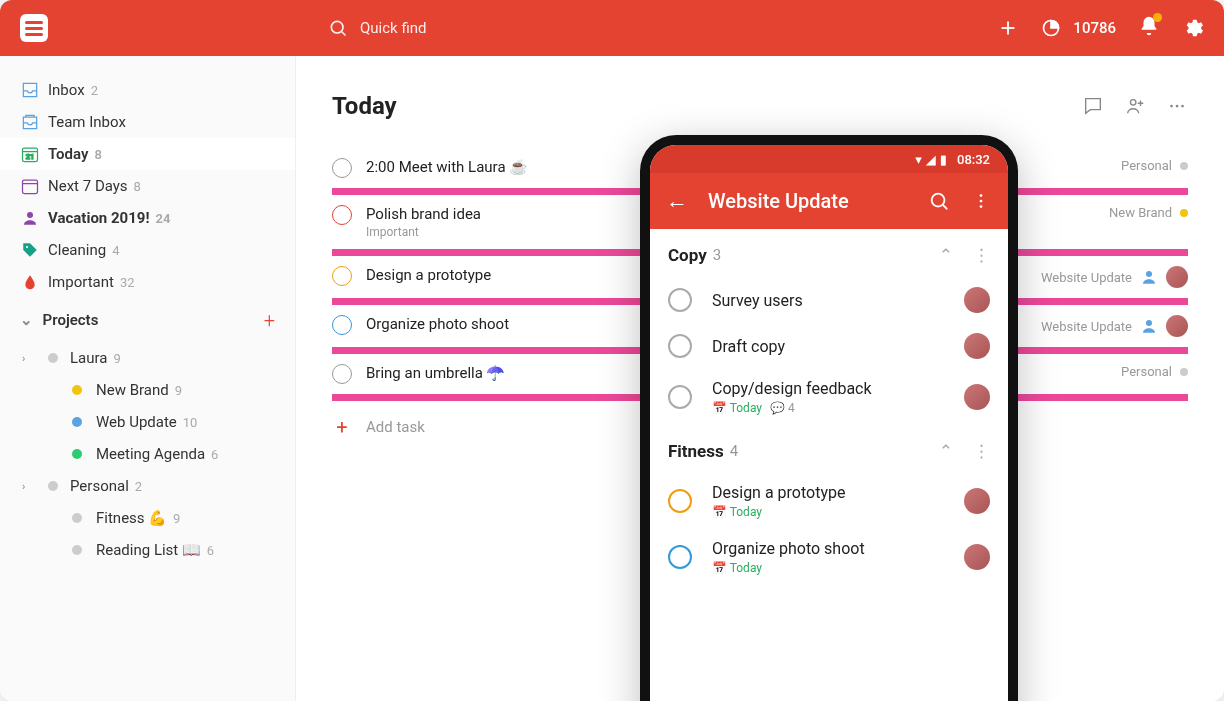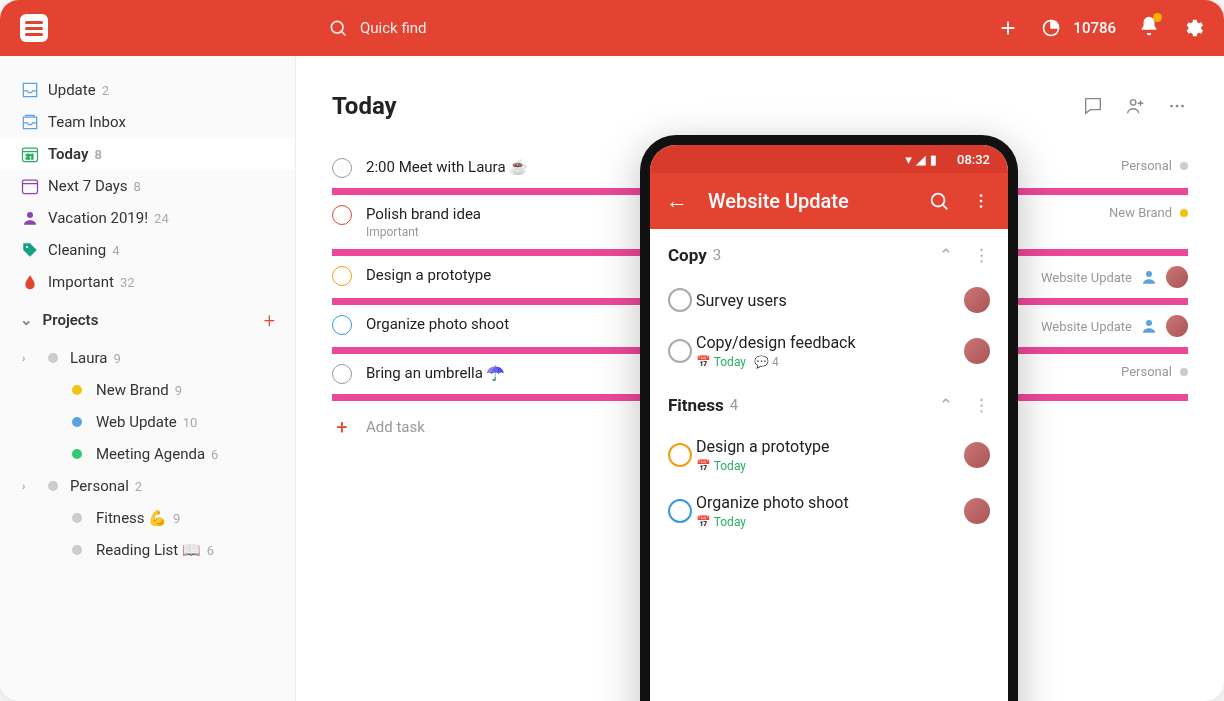--- a/index.html
+++ b/index.html
@@ -4,7 +4,7 @@
 <style>
 *{box-sizing:border-box;margin:0;padding:0;font-family:-apple-system,BlinkMacSystemFont,"Segoe UI",Roboto,Arial,sans-serif}
 body{background:#f5f5f5;display:flex;justify-content:center;padding:0}
-.app{width:1224px;height:701px;background:#fff;border-radius:19px;overflow:hidden;position:relative;box-shadow:0 2px 8px rgba(0,0,0,.08)}
+.app{width:1224px;height:701px;background:#fff;border-radius:12px;overflow:hidden;position:relative;box-shadow:0 2px 8px rgba(0,0,0,.08)}
 .topbar{height:56px;background:#e44332;display:flex;align-items:center;padding:0 20px;color:#fff}
 .logo{width:28px;height:28px;background:#fff;border-radius:6px;margin-right:280px;display:flex;align-items:center;justify-content:center;position:relative}
 .logo::before{content:"";position:absolute;width:18px;height:3px;background:#e44332;top:7px;left:5px;border-radius:2px}

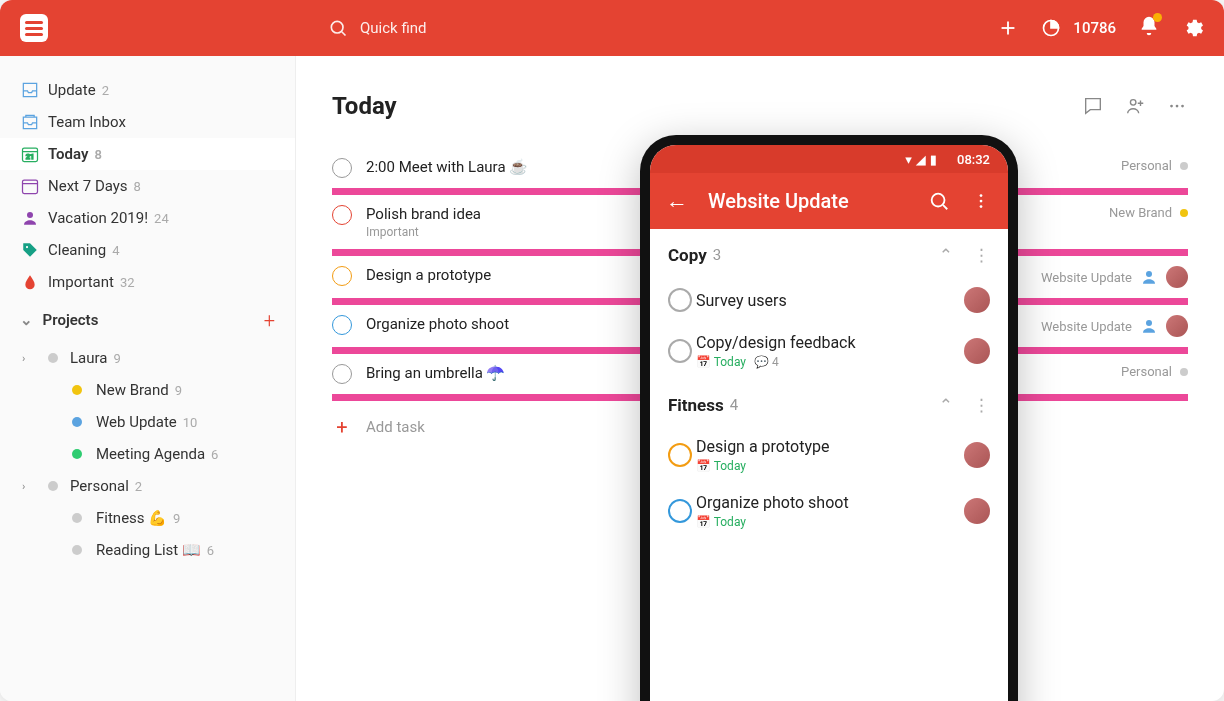--- a/index.html
+++ b/index.html
@@ -116,7 +116,7 @@
               <path d="M4 4h16v16H4z M4 13h5l1 2h4l1-2h5"></path>
             </svg>
           </span>
-        <span>Update</span>
+        <span>Inbox</span>
         <span class="cnt">2</span>
       </div>
       <div class="side-item">

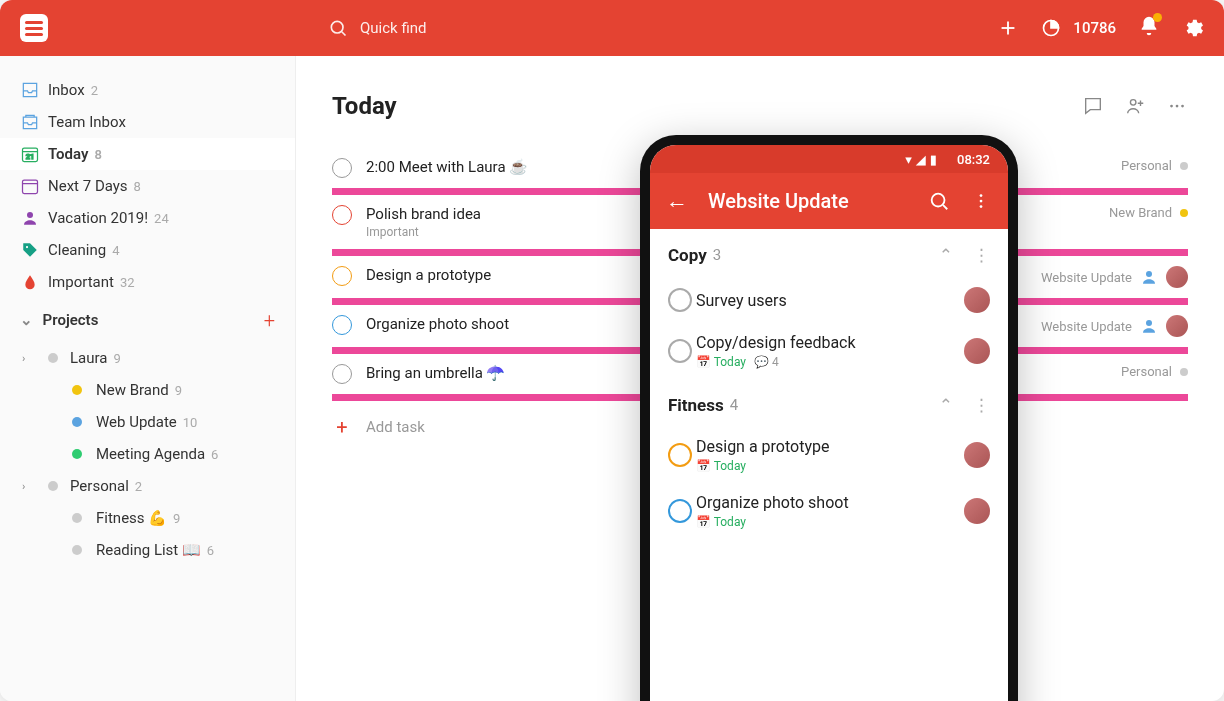--- a/index.html
+++ b/index.html
@@ -325,7 +325,7 @@
         <span>▾</span>
         <span>◢</span>
         <span>▮</span>
-        <span style="margin-left:16px">08:32</span>
+        <span style="margin-left:6px">08:32</span>
       </div>
       <div class="phone-header">
         <span class="back">←</span>

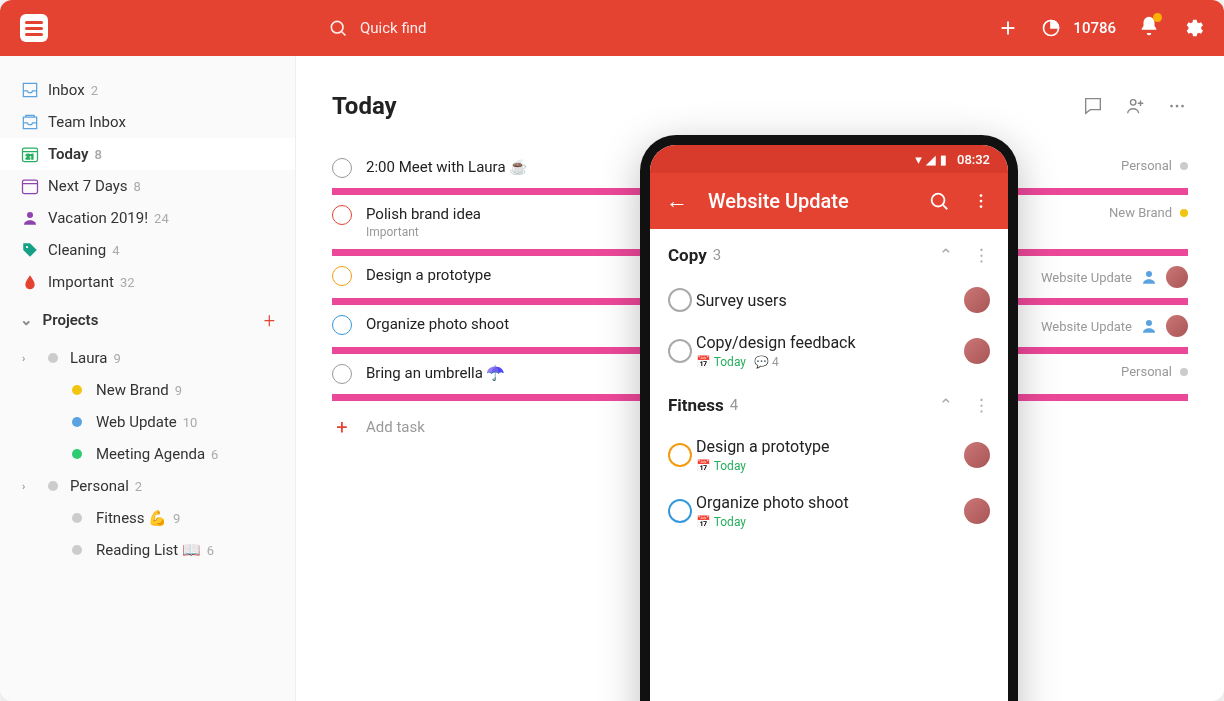--- a/index.html
+++ b/index.html
@@ -21,7 +21,7 @@
 .side-icon{position:absolute;left:20px;width:20px;display:flex;align-items:flex-end;justify-content:center}
 .side-item .cnt{color:#aaa;margin-left:6px;font-size:13px}
 .side-item.active{font-weight:600;background:#fff}
-.side-item.bold{font-weight:400}
+.side-item.bold{font-weight:700}
 .section-header{display:flex;align-items:center;padding:10px 20px;font-size:15px;font-weight:600;color:#333;position:relative}
 .section-header .chev{margin-right:10px;color:#888}
 .section-header .plus{margin-left:auto;color:#e44332;font-size:20px;font-weight:300}

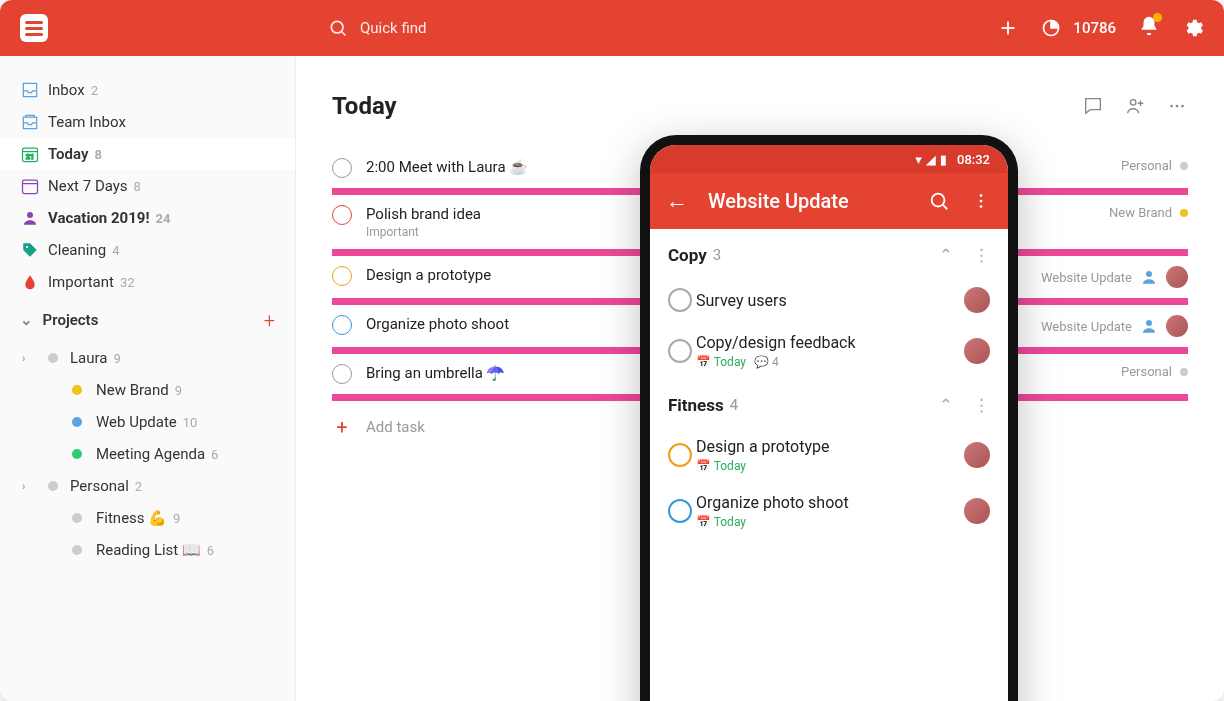--- a/index.html
+++ b/index.html
@@ -60,7 +60,7 @@
 .phone-section .sname{font-weight:700}
 .phone-section .scnt{color:#999;margin-left:6px;font-size:15px}
 .phone-section .sright{margin-left:auto;display:flex;gap:20px;color:#aaa}
-.phone-task{display:flex;align-items:center;padding:10px 18px;gap:4px}
+.phone-task{display:flex;align-items:center;padding:10px 18px;gap:20px}
 .phone-check{width:24px;height:24px;border:2px solid #aaa;border-radius:50%;flex-shrink:0}
 .phone-check.orange{border-color:#f39c12}
 .phone-check.blue{border-color:#3498db}

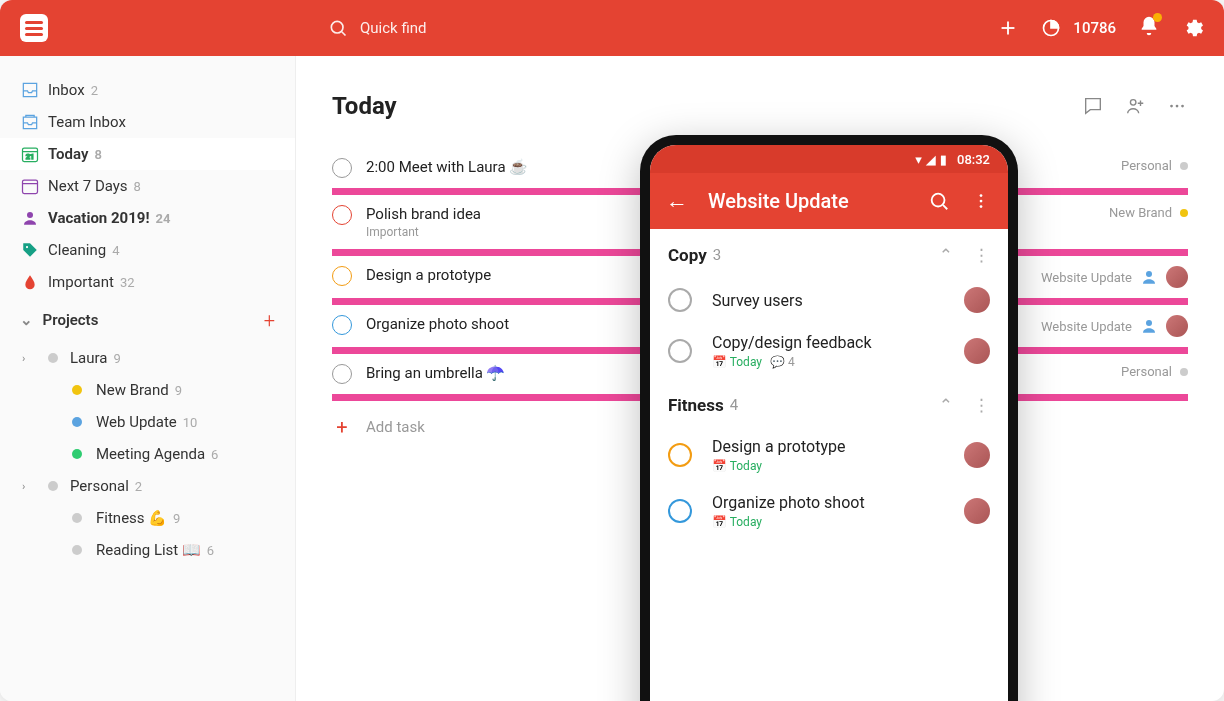--- a/index.html
+++ b/index.html
@@ -359,6 +359,13 @@
           <div class="phone-task">
             <div class="phone-check "></div>
             <div class="phone-task-body">
+              <div class="phone-task-title">Draft copy</div>
+            </div>
+            <div class="phone-avatar" style="background:linear-gradient(135deg,#c77,#a55)"></div>
+          </div>
+          <div class="phone-task">
+            <div class="phone-check "></div>
+            <div class="phone-task-body">
               <div class="phone-task-title">Copy/design feedback</div>
               <div class="phone-task-meta">
                 <span>📅 Today</span>

